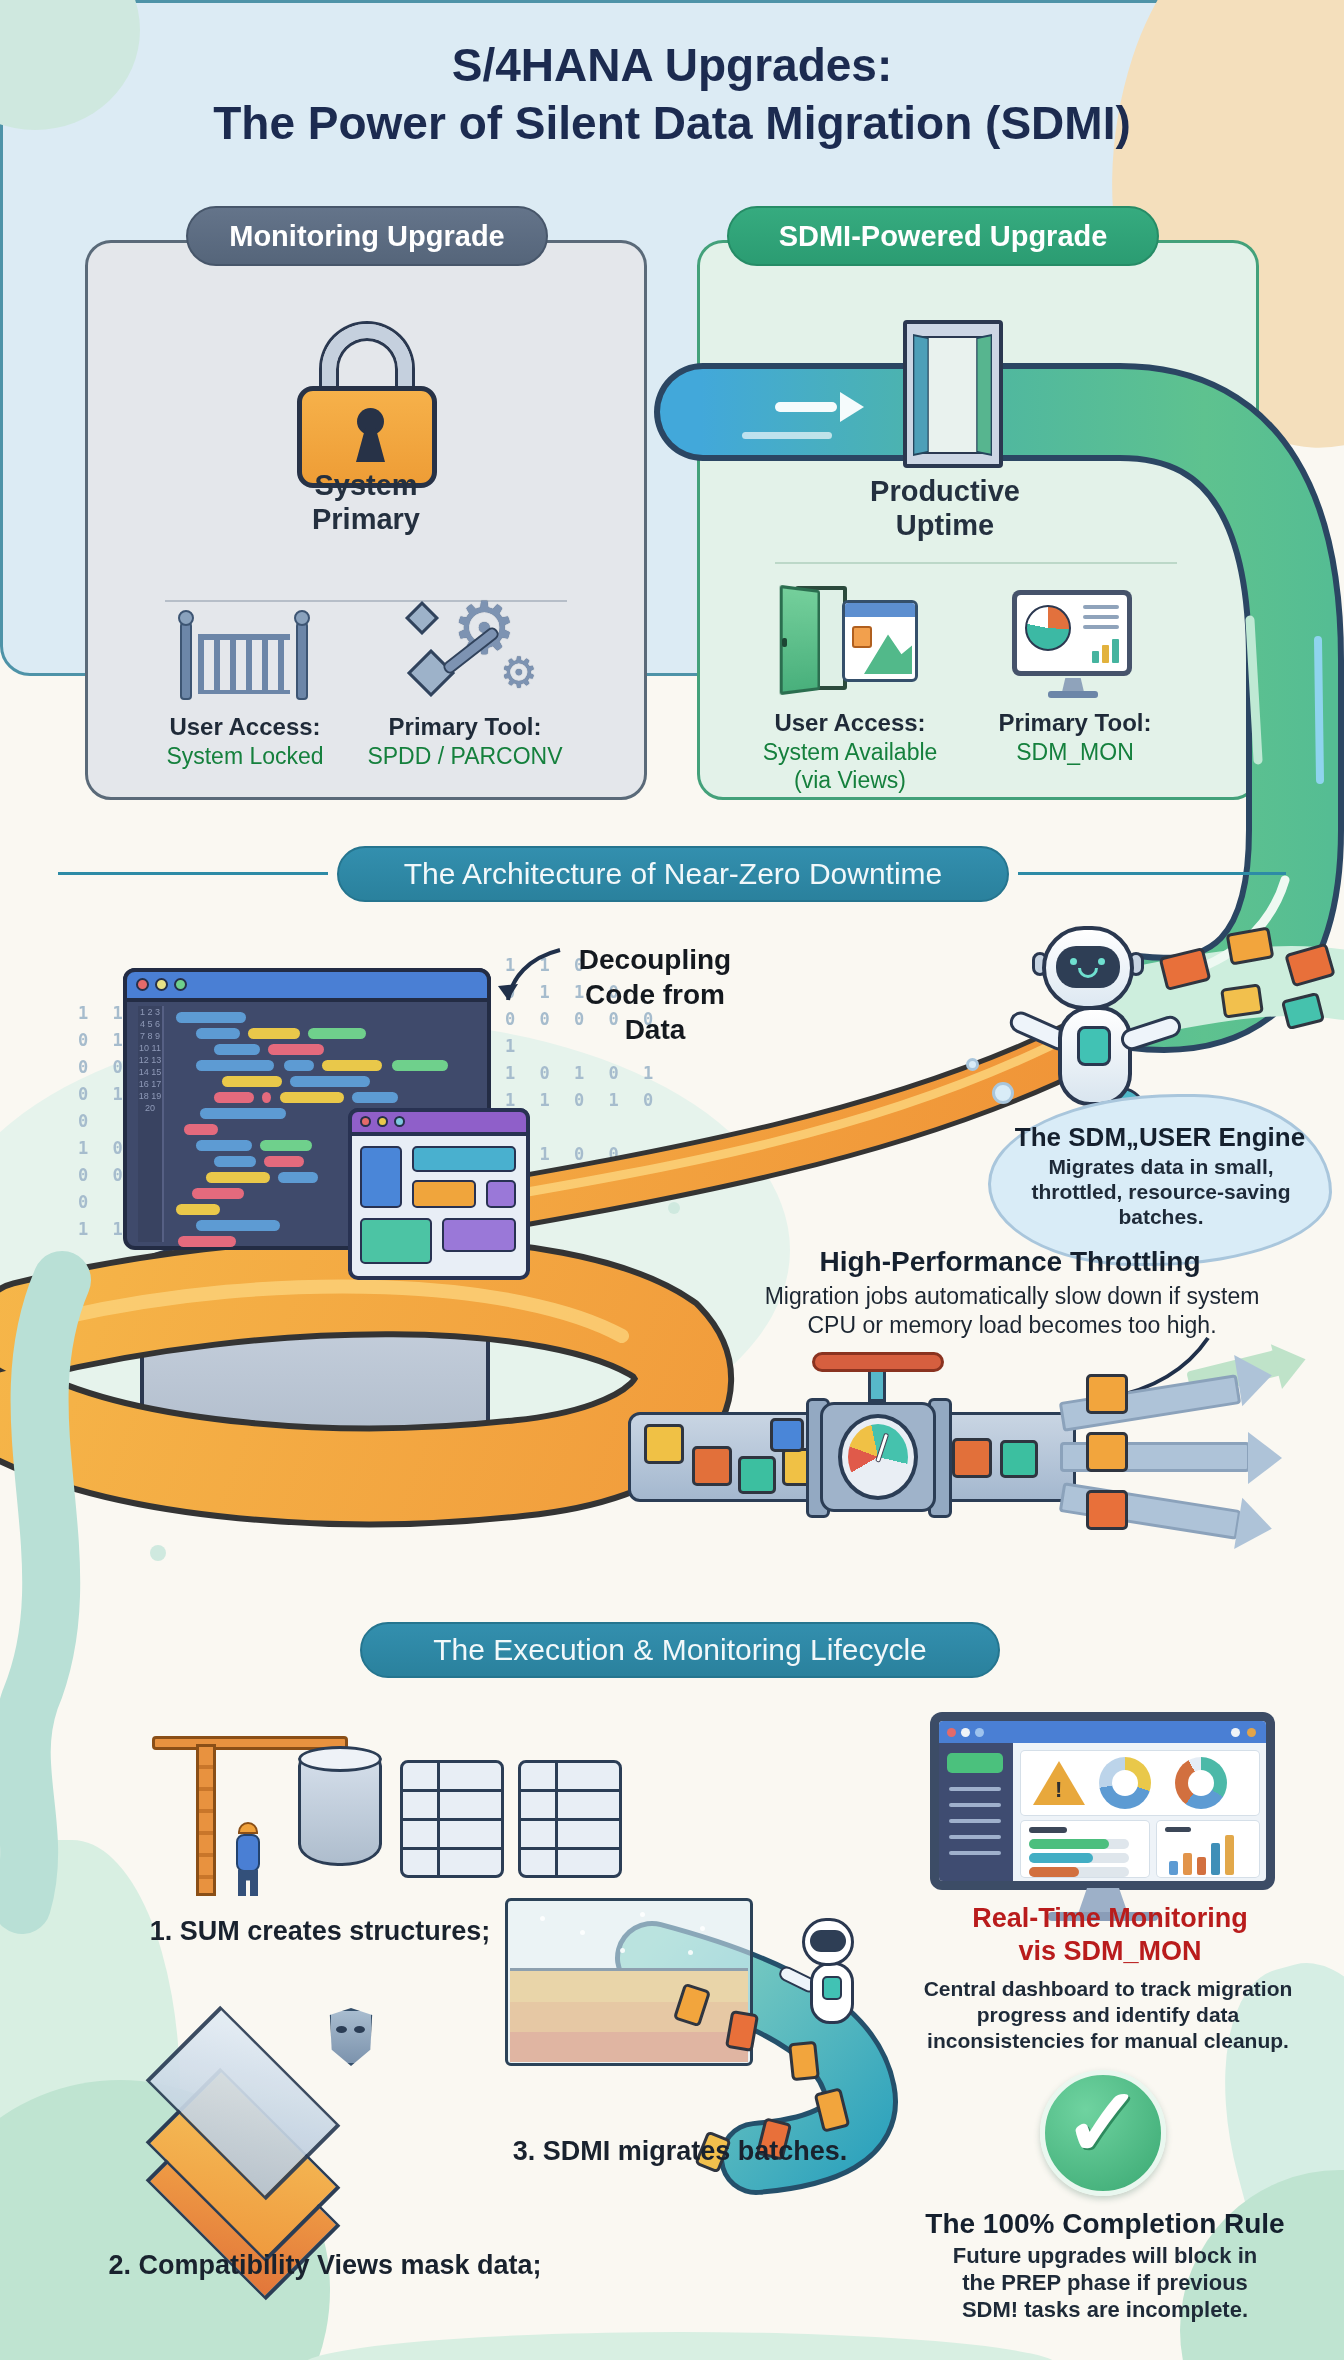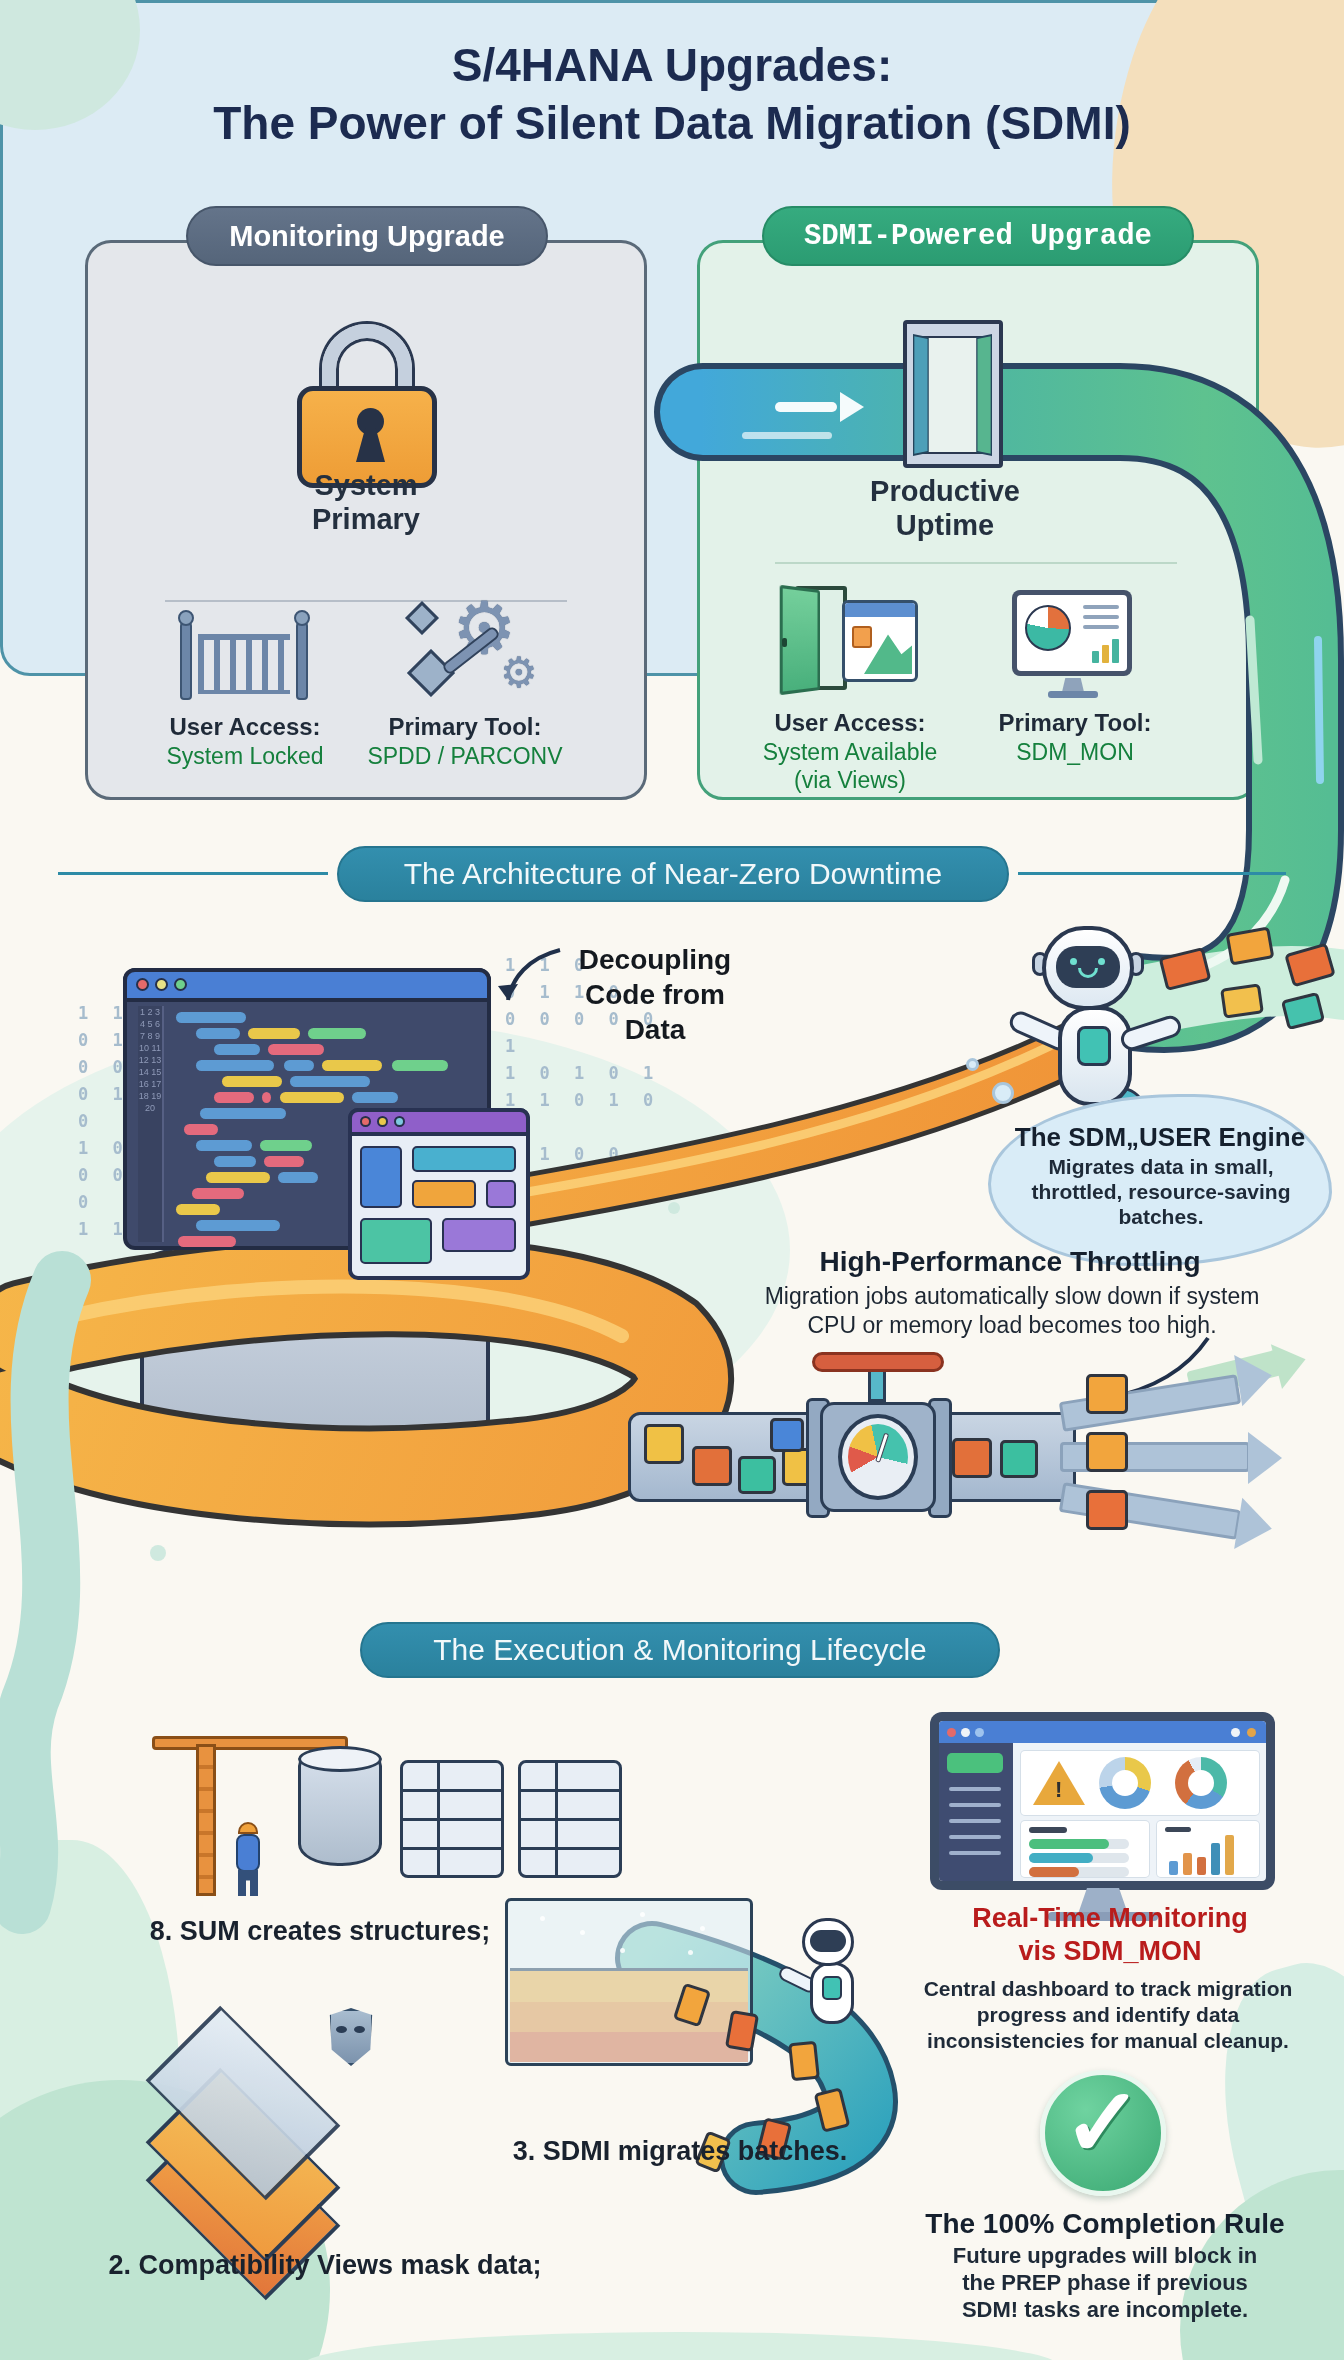--- a/index.html
+++ b/index.html
@@ -33,7 +33,7 @@
   .pill{position:absolute;height:60px;border-radius:34px;color:#fff;font-size:29px;font-weight:700;
         display:flex;align-items:center;justify-content:center;}
   .pill-trad{left:186px;top:206px;width:362px;background:linear-gradient(180deg,#64748a,#55657a);border:2px solid #47566a;}
-  .pill-sdmi{left:762px;top:206px;width:432px;background:linear-gradient(180deg,#36ab7f,#2b9c72);border:2px solid #268c66;font-family:Liberation Mono, monospace;}
+  .pill-sdmi{left:727px;top:206px;width:432px;background:linear-gradient(180deg,#36ab7f,#2b9c72);border:2px solid #268c66;}
   .bigword{font-size:29px;font-weight:800;color:#24303f;line-height:34px;}
   .divline{position:absolute;height:2px;background:#b6bec8;}
   .sublabel{font-size:24px;font-weight:800;color:#1f2a38;line-height:29px;}

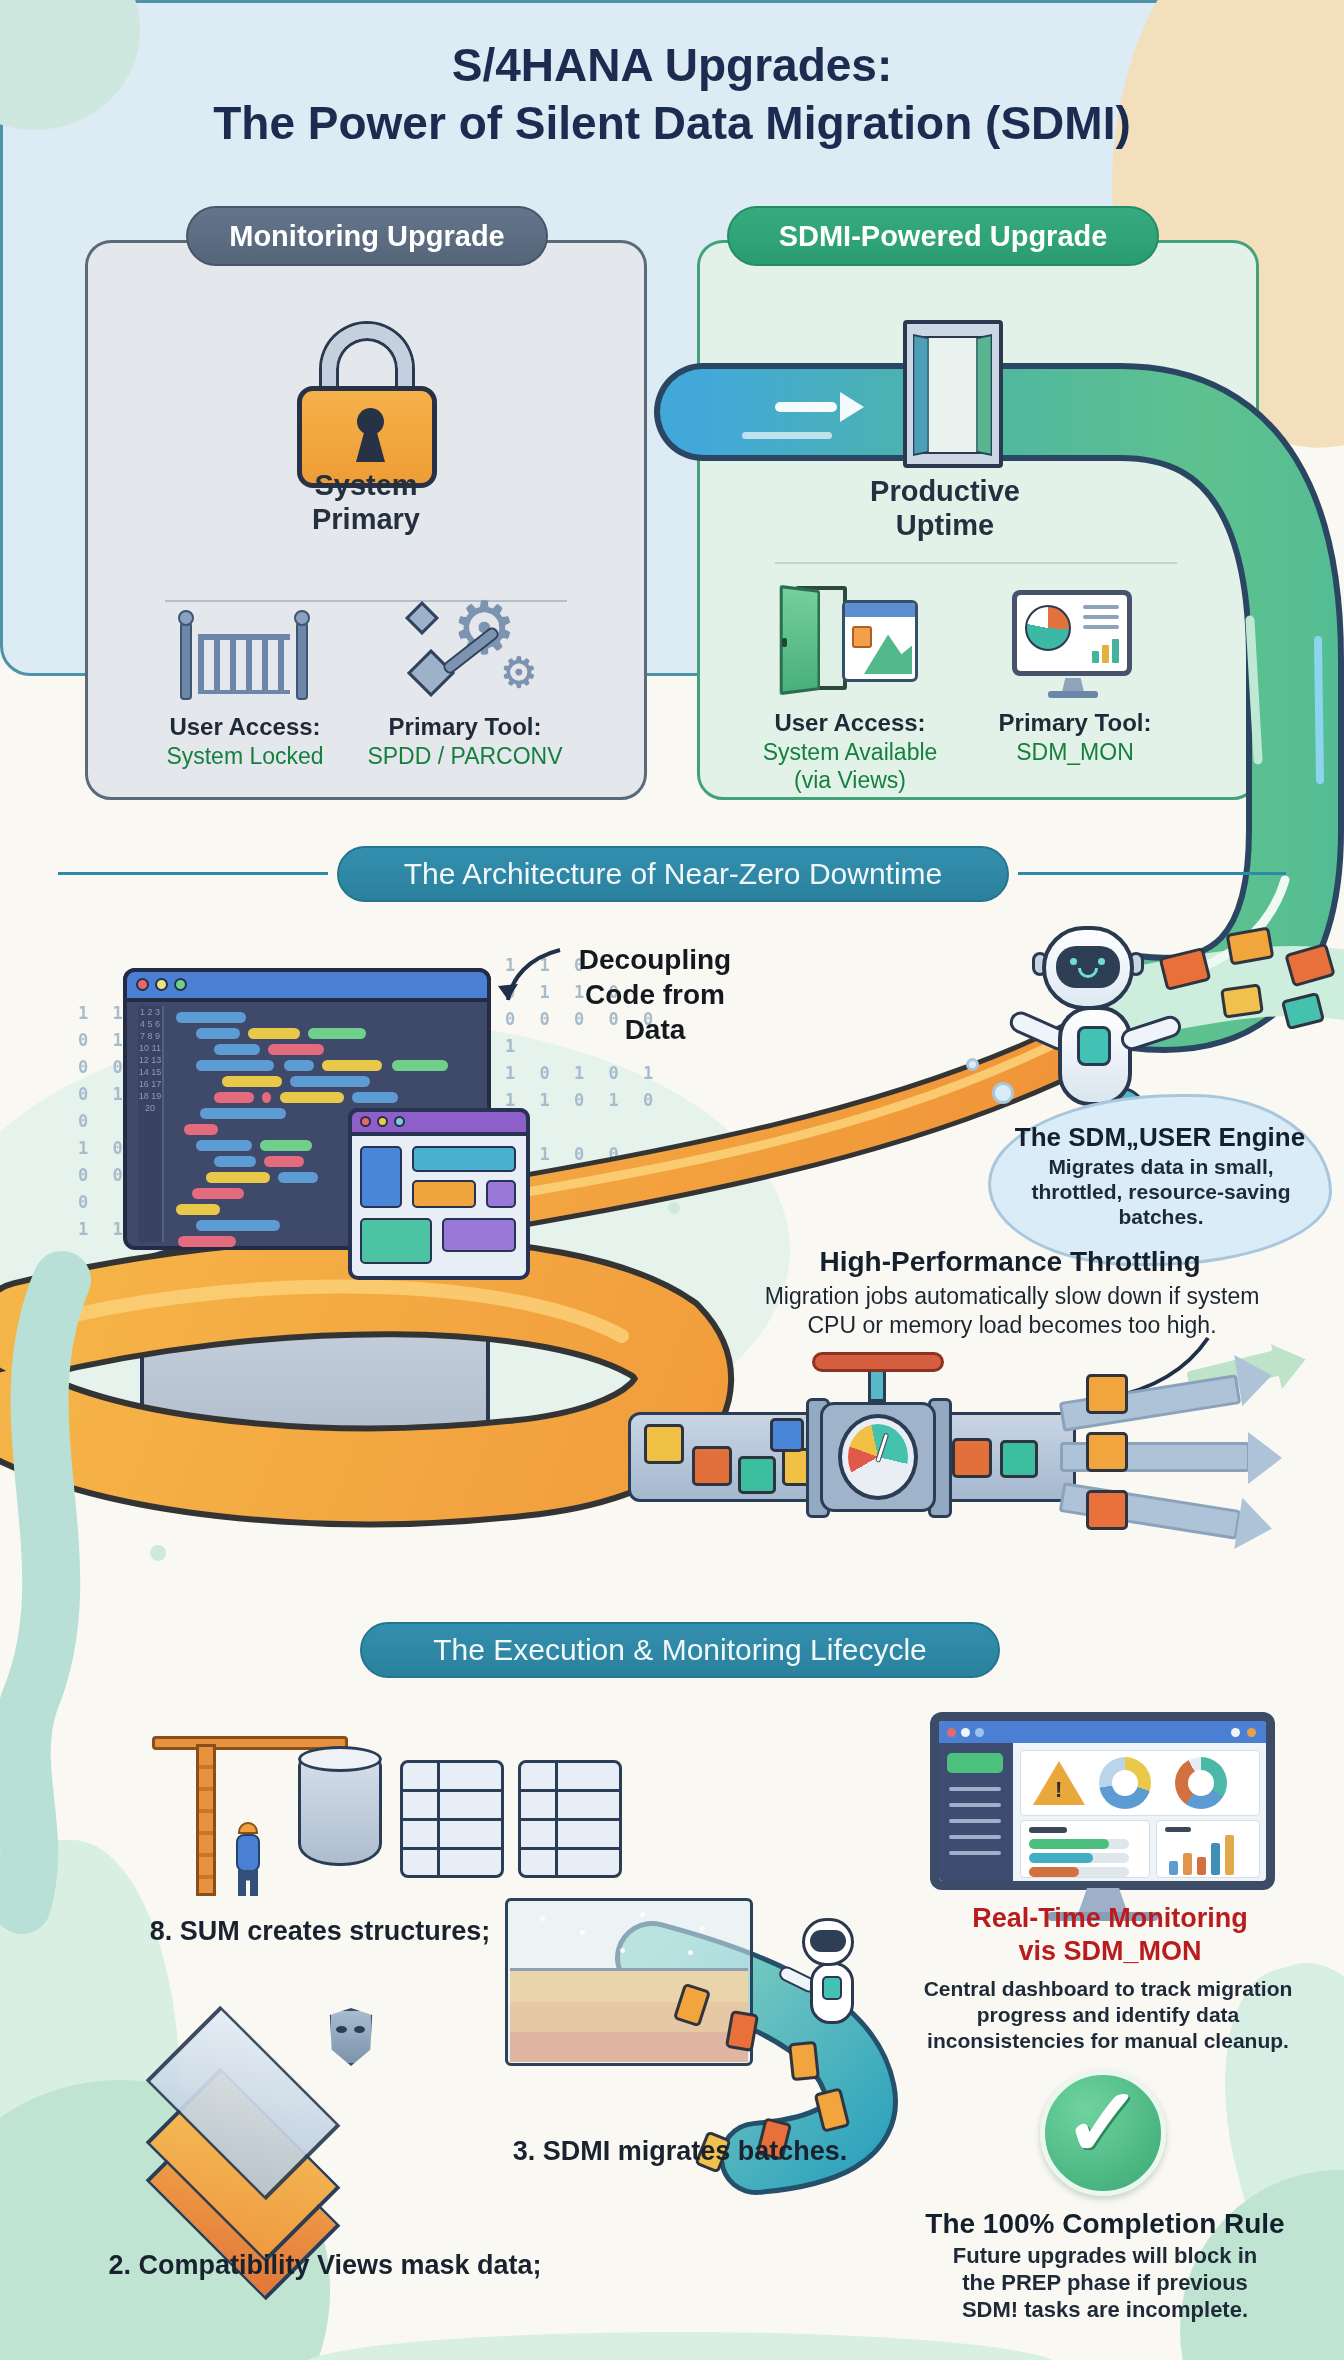--- a/index.html
+++ b/index.html
@@ -519,7 +519,7 @@
   <div class="abs dbcyl-t z3"></div>
   <div class="gridtbl z3" style="left:400px"></div>
   <div class="gridtbl z3" style="left:518px"></div>
-  <div class="abs stept ctr z3" style="left:110px;top:1916px;width:420px">8. SUM creates structures;</div>
+  <div class="abs stept ctr z3" style="left:110px;top:1916px;width:420px">1. SUM creates structures;</div>
 
   <div class="rhomb z3" style="left:158px;top:2118px;background:linear-gradient(135deg,#f6b14a,#e2763a)"></div>
   <div class="rhomb z3" style="left:158px;top:2080px;background:linear-gradient(135deg,#f6c35c,#ef9a3e)"></div>

